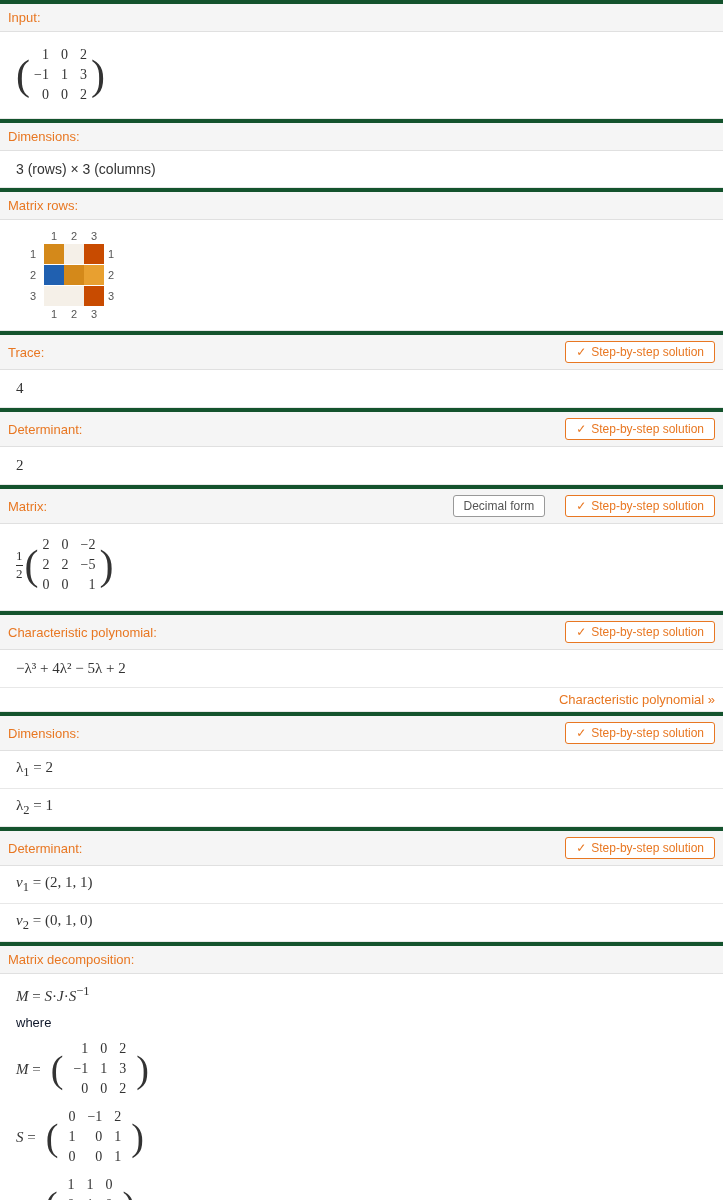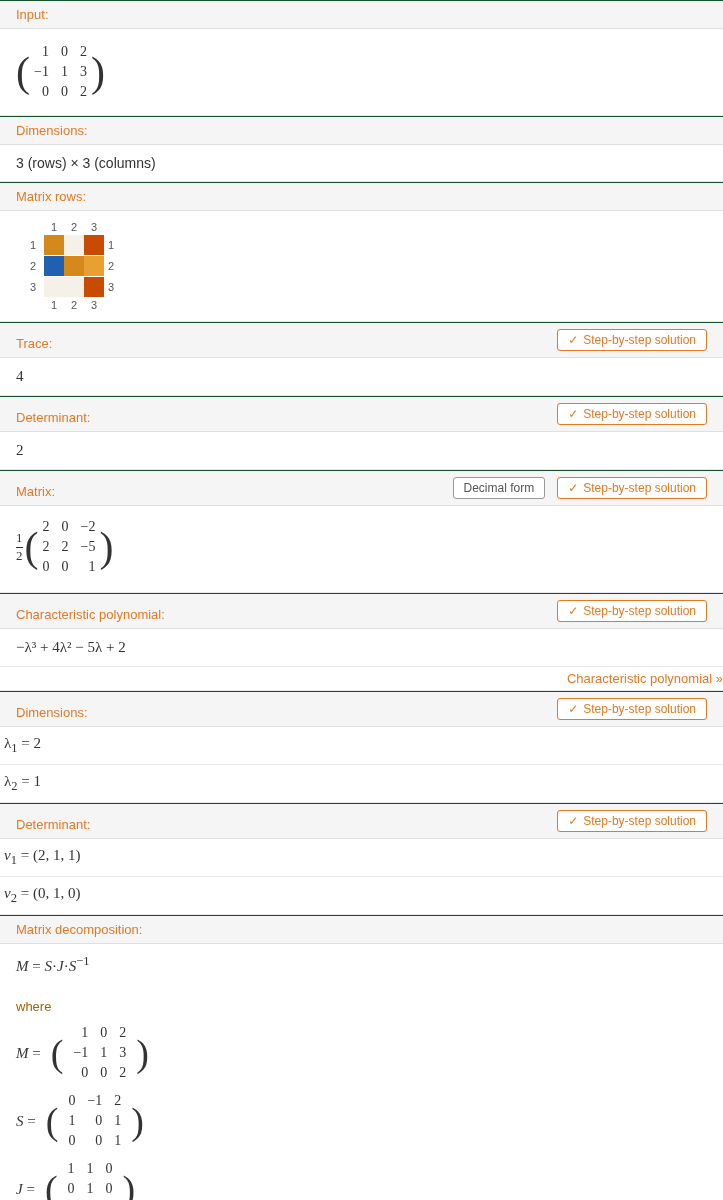--- a/index.html
+++ b/index.html
@@ -13,13 +13,13 @@
     }
     .section-header {
       background: #f5f5f5;
-      border-top: 1px solid #14532d;
+      border-top: 4px solid #14532d;
       border-bottom: 1px solid #e0e0e0;
-      padding: 6px 16px;
+      padding: 6px 8px;
       color: #e87722;
       font-size: 13px;
       display: flex;
-      align-items: flex-end;
+      align-items: center;
       justify-content: space-between;
     }
     .section-content {

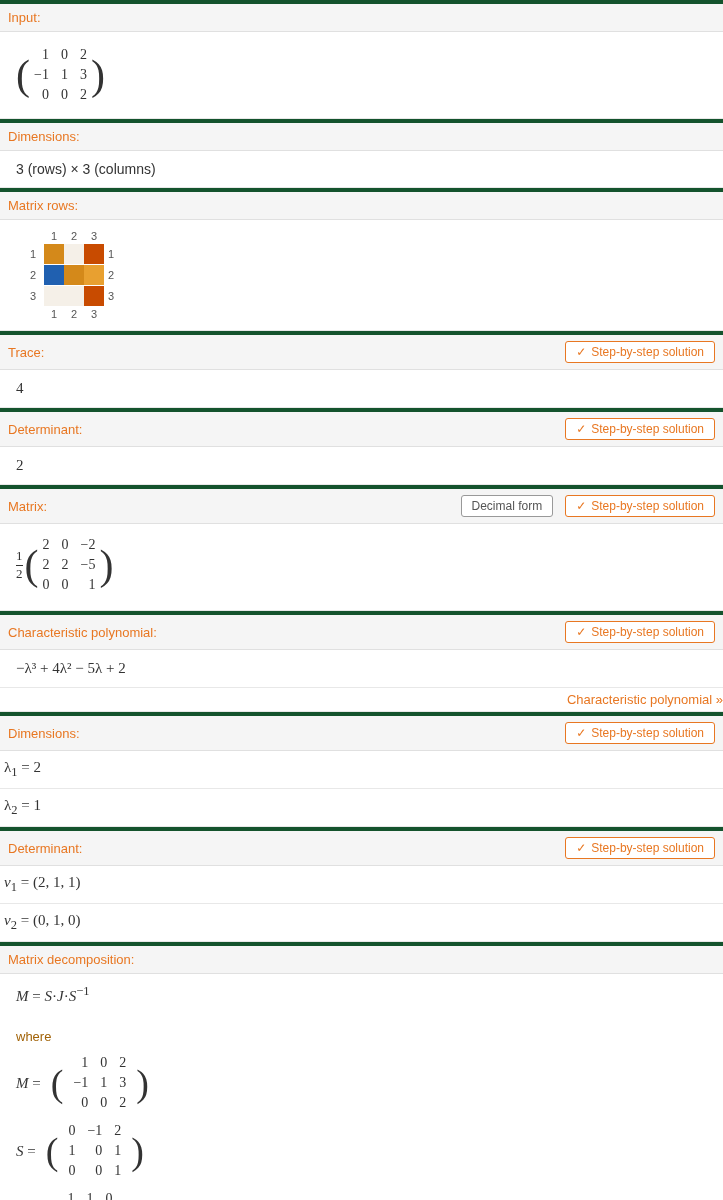--- a/index.html
+++ b/index.html
@@ -51,7 +51,7 @@
       border-radius: 3px;
       font-size: 12px;
       cursor: pointer;
-      margin-right: 12px;
+      margin-right: 20px;
     }
     .math-text {
       font-family: 'Times New Roman', Times, serif;

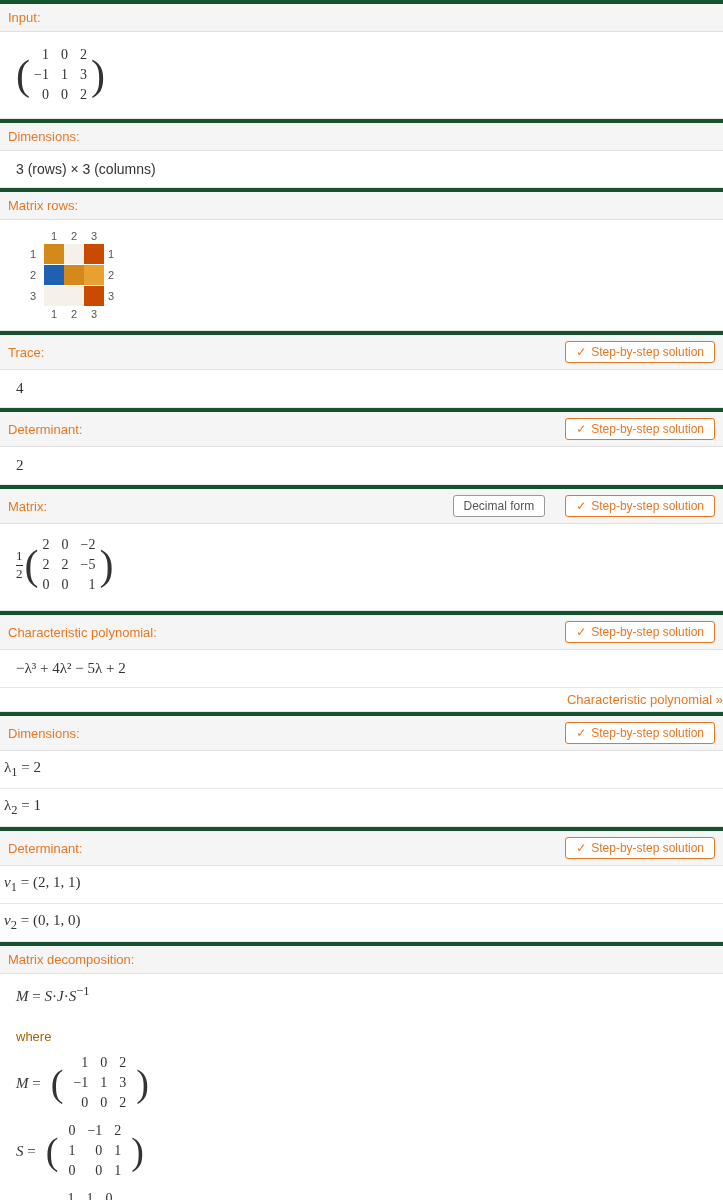--- a/index.html
+++ b/index.html
@@ -141,7 +141,7 @@
     }
     .char-poly-link {
       text-align: right;
-      padding: 4px 0;
+      padding: 4px 8px;
       font-size: 13px;
       color: #e87722;
       border-bottom: 1px solid #e8e8e8;

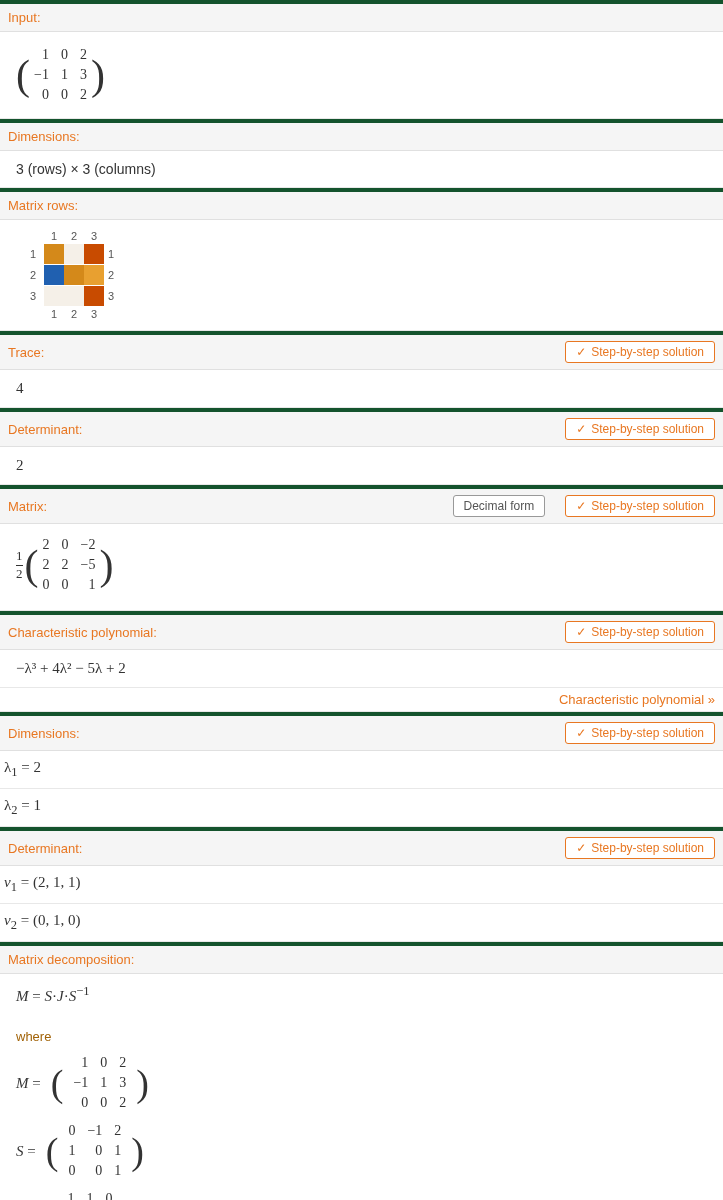--- a/index.html
+++ b/index.html
@@ -134,7 +134,7 @@
       margin-top: 2px;
     }
     .eigenvalue-row {
-      padding: 8px 4px;
+      padding: 8px 16px;
       border-bottom: 1px solid #e8e8e8;
       font-family: 'Times New Roman', Times, serif;
       font-size: 15px;

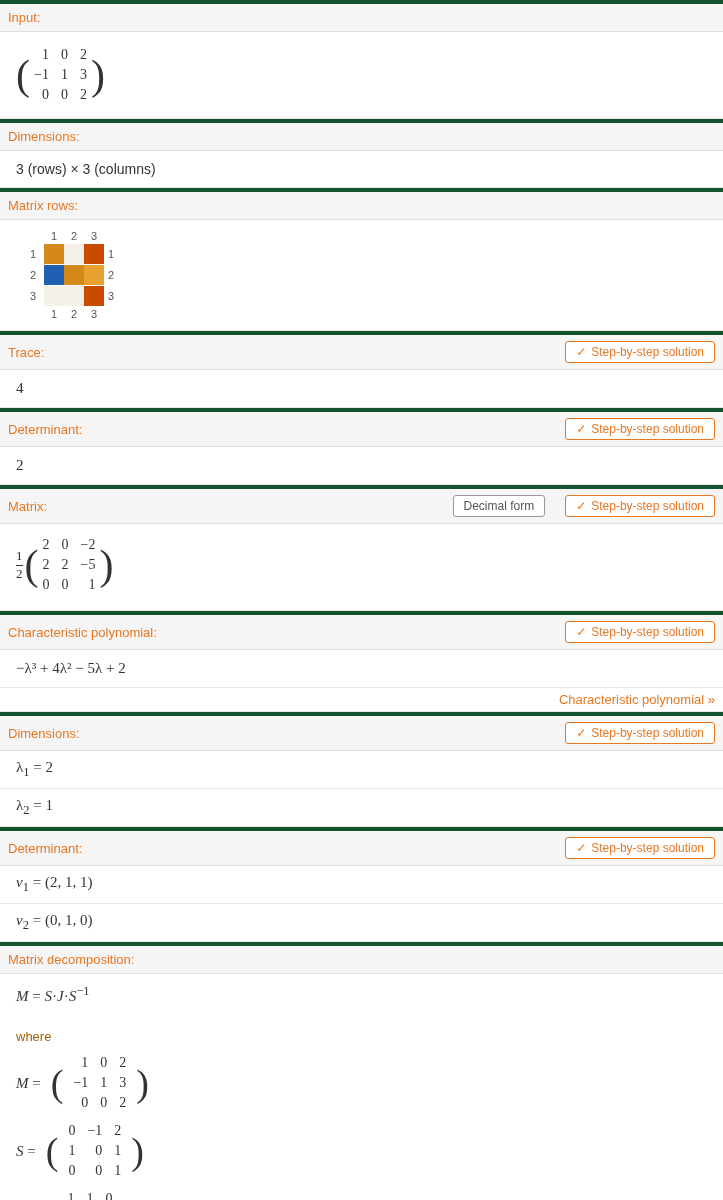--- a/index.html
+++ b/index.html
@@ -361,7 +361,7 @@
   <span>Matrix decomposition:</span>
 </div>
 <div class="jordan-section">
-  <div class="math-text" style="margin-bottom:24px;">
+  <div class="math-text" style="margin-bottom:10px;">
     <i>M</i> = <i>S</i>·<i>J</i>·<i>S</i><sup>−1</sup>
   </div>
   <div class="jordan-where">where</div>

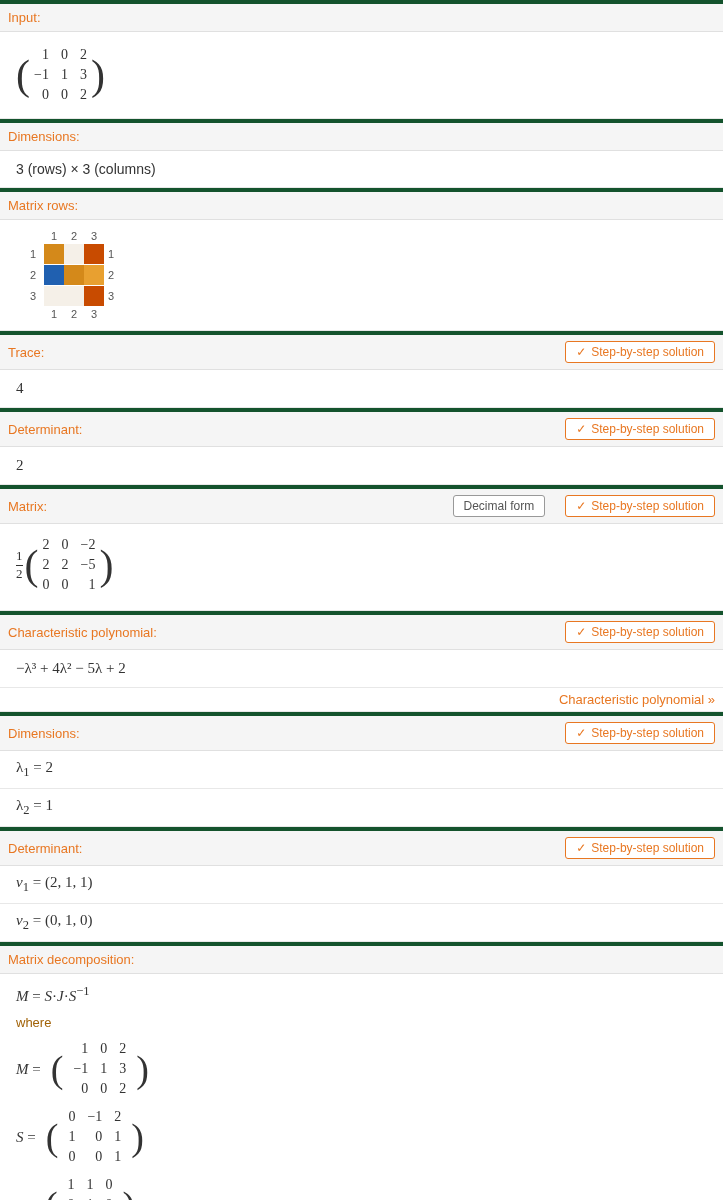--- a/index.html
+++ b/index.html
@@ -156,7 +156,7 @@
       border-bottom: 1px solid #e8e8e8;
     }
     .jordan-where {
-      color: #a16207;
+      color: #0f172a;
       font-size: 13px;
       margin: 6px 0 10px 0;
     }

